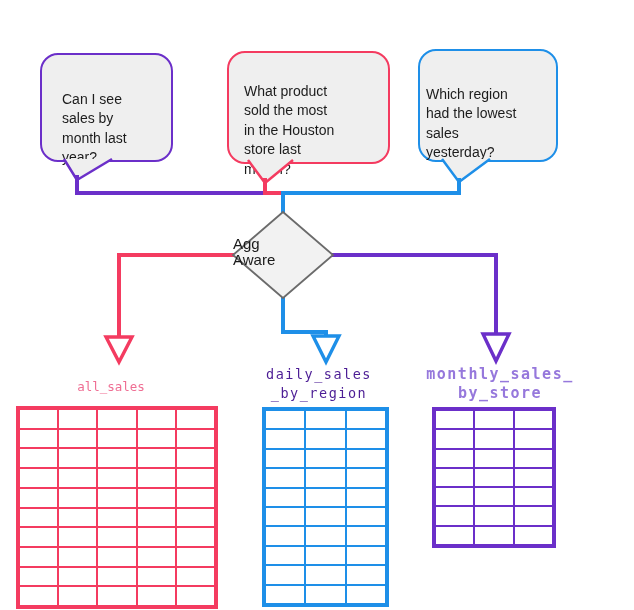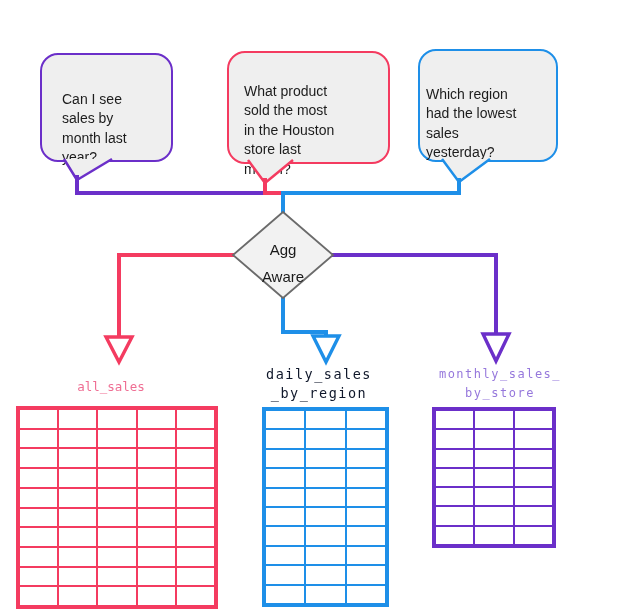--- a/index.html
+++ b/index.html
@@ -44,7 +44,7 @@
   .diamond{fill:var(--diamond-fill,#f2f2f2);stroke:var(--diamond-border,#6b6b6b);stroke-width:1.8;}
   .diamond-label{
     position:absolute;left:233px;top:222px;width:100px;
-    text-align:center;font-size:15px;line-height:27px;
+    text-align:left;font-size:15px;line-height:16px;
     color:#1a1a1a;white-space:pre-line;z-index:3;
   }
   

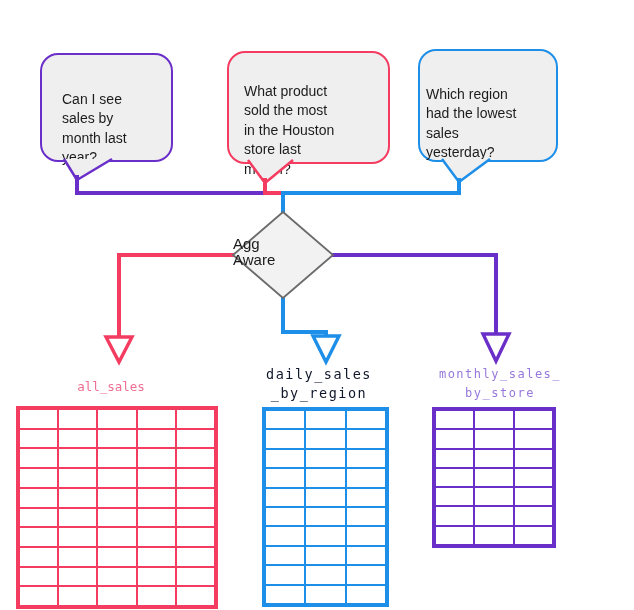--- a/index.html
+++ b/index.html
@@ -117,7 +117,7 @@
 Aware</div>
 
   <div class="tbl-label label0" style="color: rgb(239, 110, 147);">all_sales</div>
-  <div class="tbl-label label1" style="color: #0f172a;">daily_sales
+  <div class="tbl-label label1" style="color: #4c1d95;">daily_sales
 _by_region</div>
   <div class="tbl-label label2" style="color: rgb(150, 120, 220);">monthly_sales_
 by_store</div>

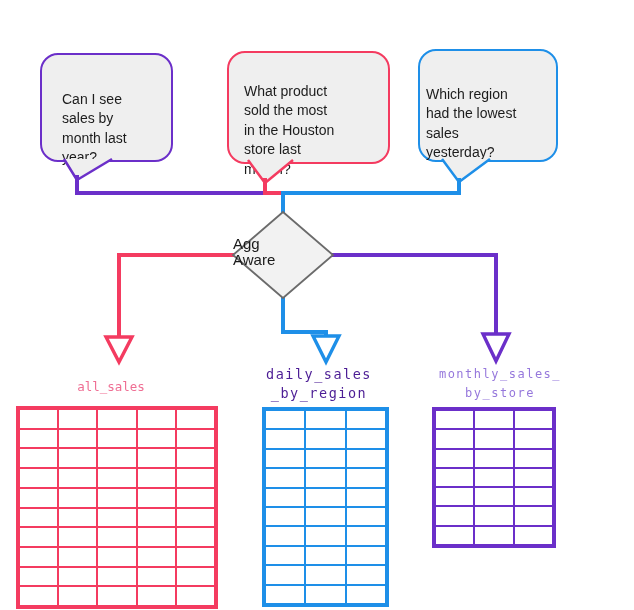--- a/index.html
+++ b/index.html
@@ -55,7 +55,7 @@
   }
   .label0{left:31px;top:364px;width:160px;font-size:12.5px;line-height:17px;}
   .label1{left:245px;top:351px;width:148px;font-size:13.5px;line-height:18.5px;letter-spacing:1.5px;}
-  .label2{left:425px;top:351px;width:150px;font-size:12px;line-height:18.5px;letter-spacing:1.5px;}
+  .label2{left:425px;top:351px;width:150px;font-size:15px;line-height:18.5px;letter-spacing:1.5px;font-weight:bold;}
   
   .tbl{
     position:absolute;box-sizing:border-box;

